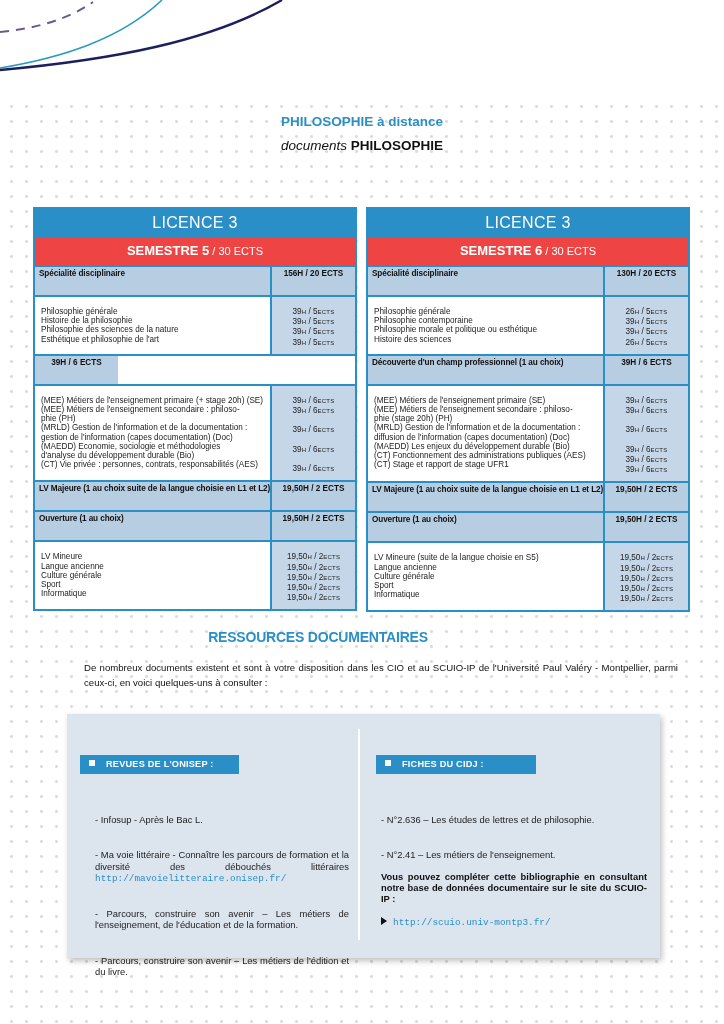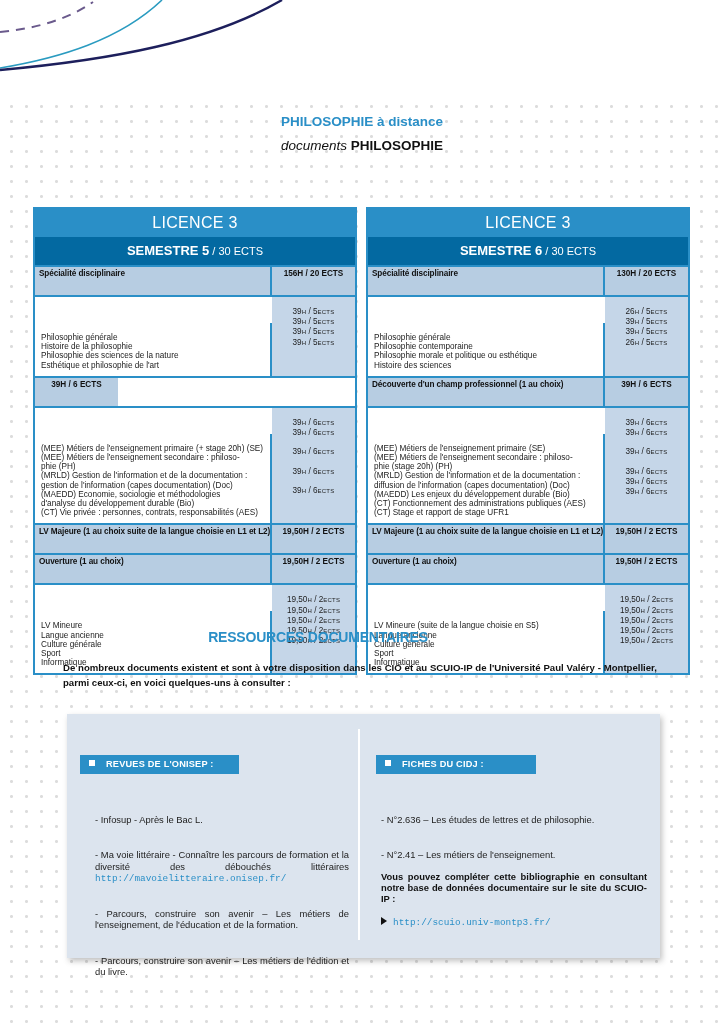--- a/index.html
+++ b/index.html
@@ -27,7 +27,7 @@
   .lic.left { left: 33px; }
   .lic.right { left: 366px; }
   .lic-head { background: #2a8fc7; color: #fff; text-align: center; font-size: 16px; height: 28px; line-height: 28px; letter-spacing: 0.3px; }
-  .sem-head { background: #0369a1; color: #fff; text-align: center; font-size: 12.5px; height: 28px; line-height: 28px; }
+  .sem-head { background: #ef4444; color: #fff; text-align: center; font-size: 12.5px; height: 28px; line-height: 28px; }
   .sem-head b { font-weight: bold; font-size: 13px; }
   .sem-head .ects { font-size: 11px; }
 

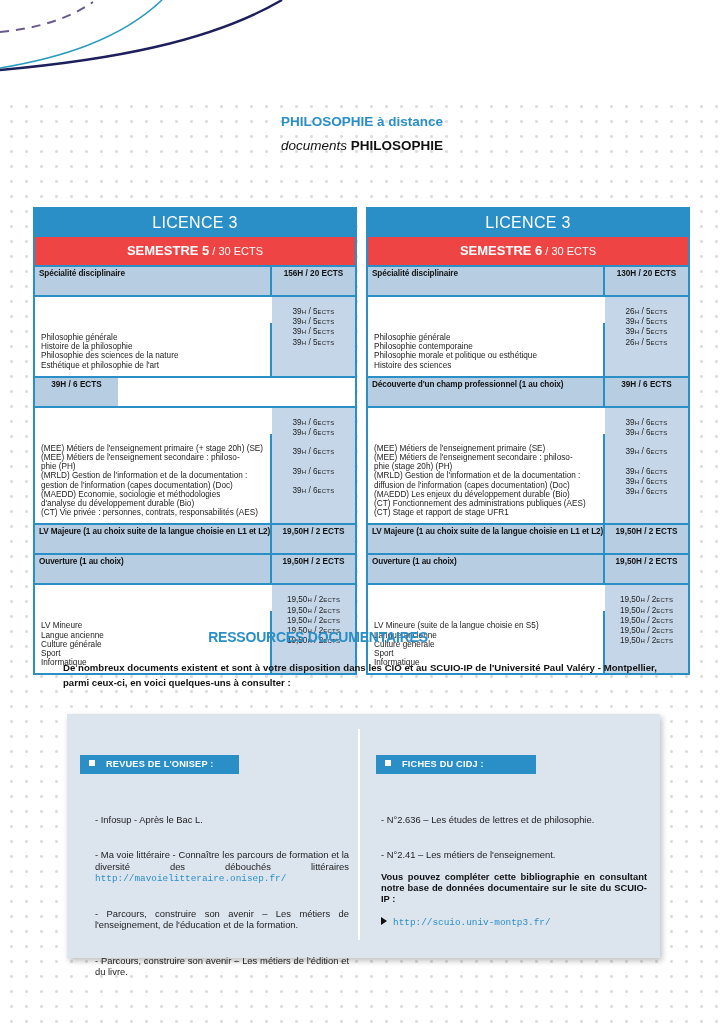--- a/index.html
+++ b/index.html
@@ -36,7 +36,7 @@
   .row .c2 { width: 83px; text-align: center; }
   .hdr .c1, .hdr .c2 { background: #b7cde2; font-size: 8.2px; font-weight: bold; height: 28px; line-height: 13px; color: #111; }
   .hdr .c1 { padding-left: 4px; white-space: nowrap; overflow: hidden; letter-spacing: -0.1px; }
-  .body .c1 { background: #fff; padding: 10px 4px 6px 6px; font-size: 8.2px; line-height: 9.2px; color: #222; margin-top: 26px; }
+  .body .c1 { background: #fff; padding: 10px 4px 6px 6px; font-size: 8.2px; line-height: 9.2px; color: #222; }
   .body .c2 { background: #c5d6e8; padding: 10px 0 6px 0; font-size: 8.2px; line-height: 9.2px; color: #222; }
   .body .line { display: block; white-space: pre-wrap; }
   .sub { font-size: 6px; letter-spacing: 0.2px; }

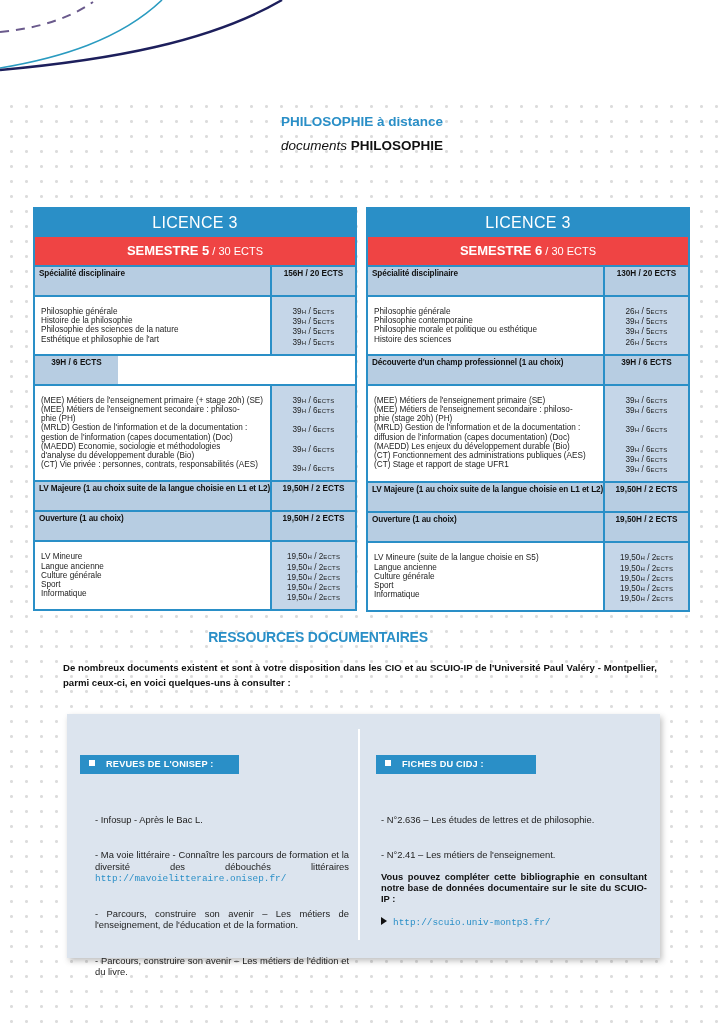--- a/index.html
+++ b/index.html
@@ -42,7 +42,7 @@
   .sub { font-size: 6px; letter-spacing: 0.2px; }
 
   .res-title { position: absolute; left: 0; top: 629px; width: 636px; text-align: center; font-size: 14px; font-weight: bold; color: #2a8fc7; letter-spacing: -0.2px; }
-  .res-intro { position: absolute; left: 63px; top: 660px; width: 594px; font-size: 9.6px; font-weight: bold; line-height: 15px; text-align: justify; color: #111; }
+  .res-intro { position: absolute; left: 84px; top: 660px; width: 594px; font-size: 9.6px; font-weight: normal; line-height: 15px; text-align: justify; color: #111; }
 
   .res-box { position: absolute; left: 67px; top: 714px; width: 593px; height: 244px; background: #dce4ee; box-shadow: 2px 3px 6px rgba(0,0,0,0.25); }
   .res-divider { position: absolute; left: 358px; top: 729px; width: 2px; height: 211px; background: #ffffff; }

